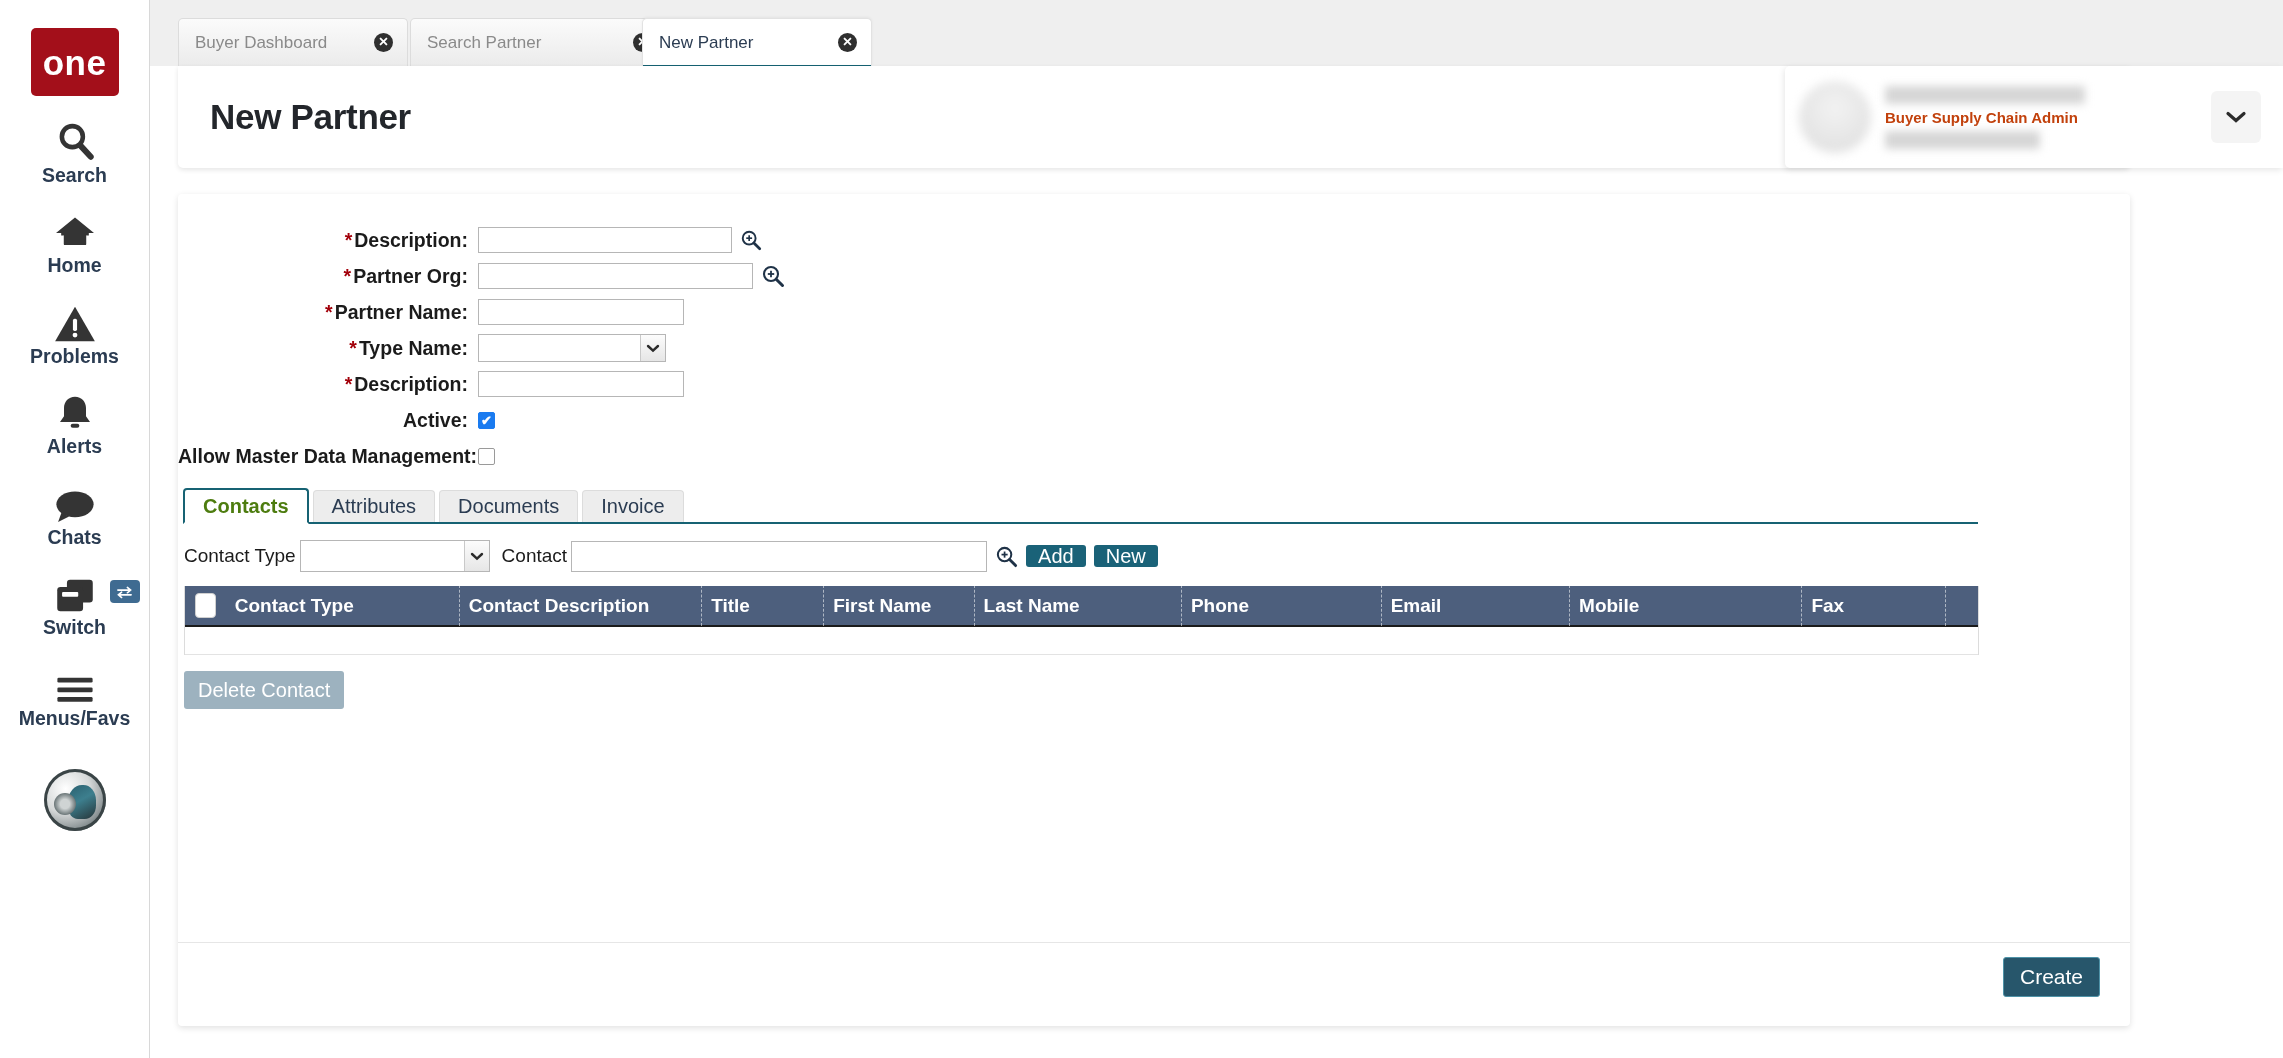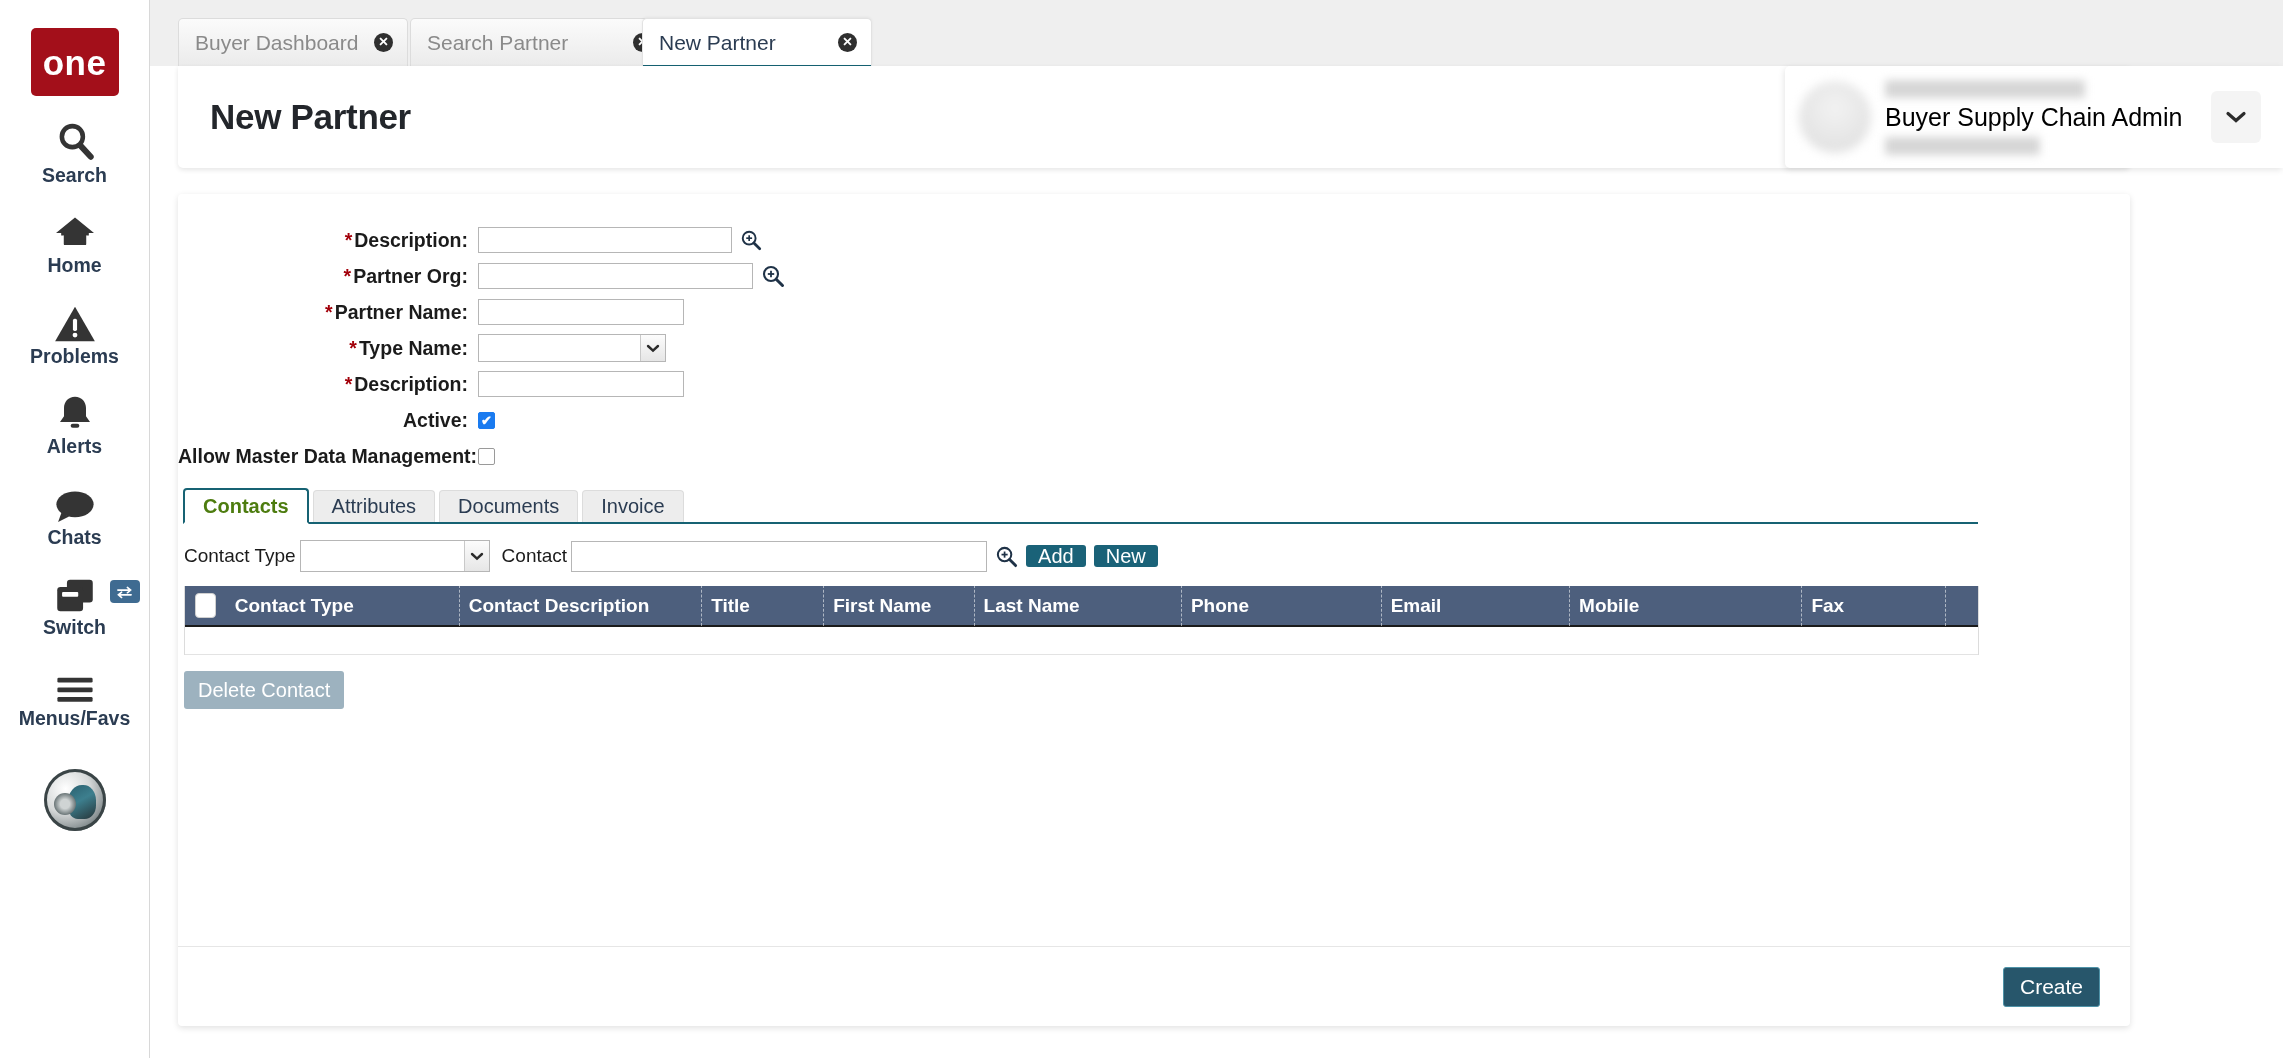--- a/index.html
+++ b/index.html
@@ -110,7 +110,7 @@
     height: 3px; background: #166273;
   }
   .doc-tab .tab-title {
-    font-size: 21px;
+    font-size: 17px;
     color: #8a8a8a;
     white-space: nowrap;
   }

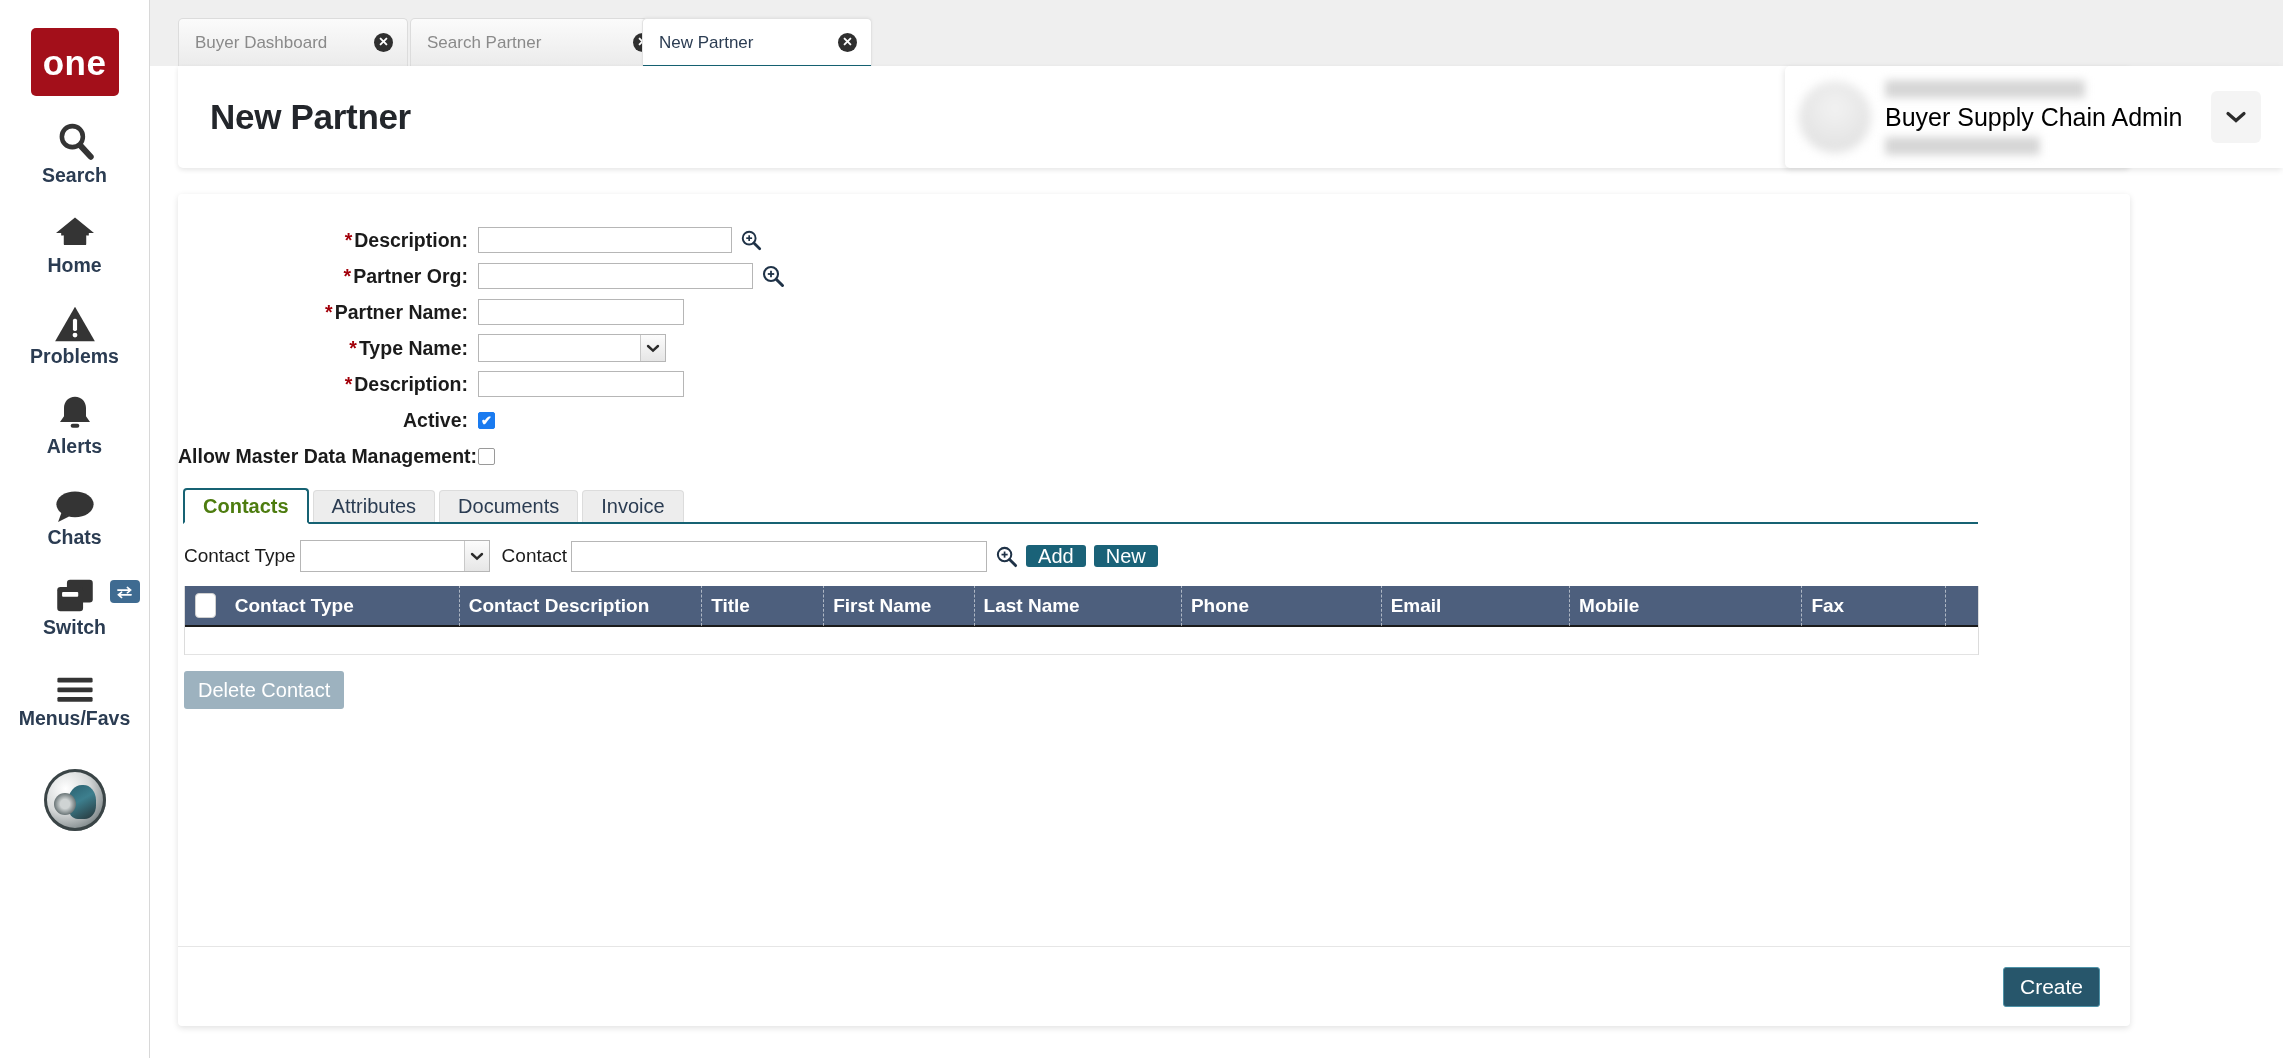--- a/index.html
+++ b/index.html
@@ -206,9 +206,10 @@
   .redacted.l1 { width: 200px; margin-bottom: 5px; }
   .redacted.l2 { width: 155px; margin-top: 5px; }
   .user-role {
-    font-size: 25px;
-    color: #000000;
+    font-size: 15px;
+    color: #c2410c;
     white-space: nowrap;
+    font-weight: bold;
   }
   .user-caret {
     width: 50px; height: 52px;

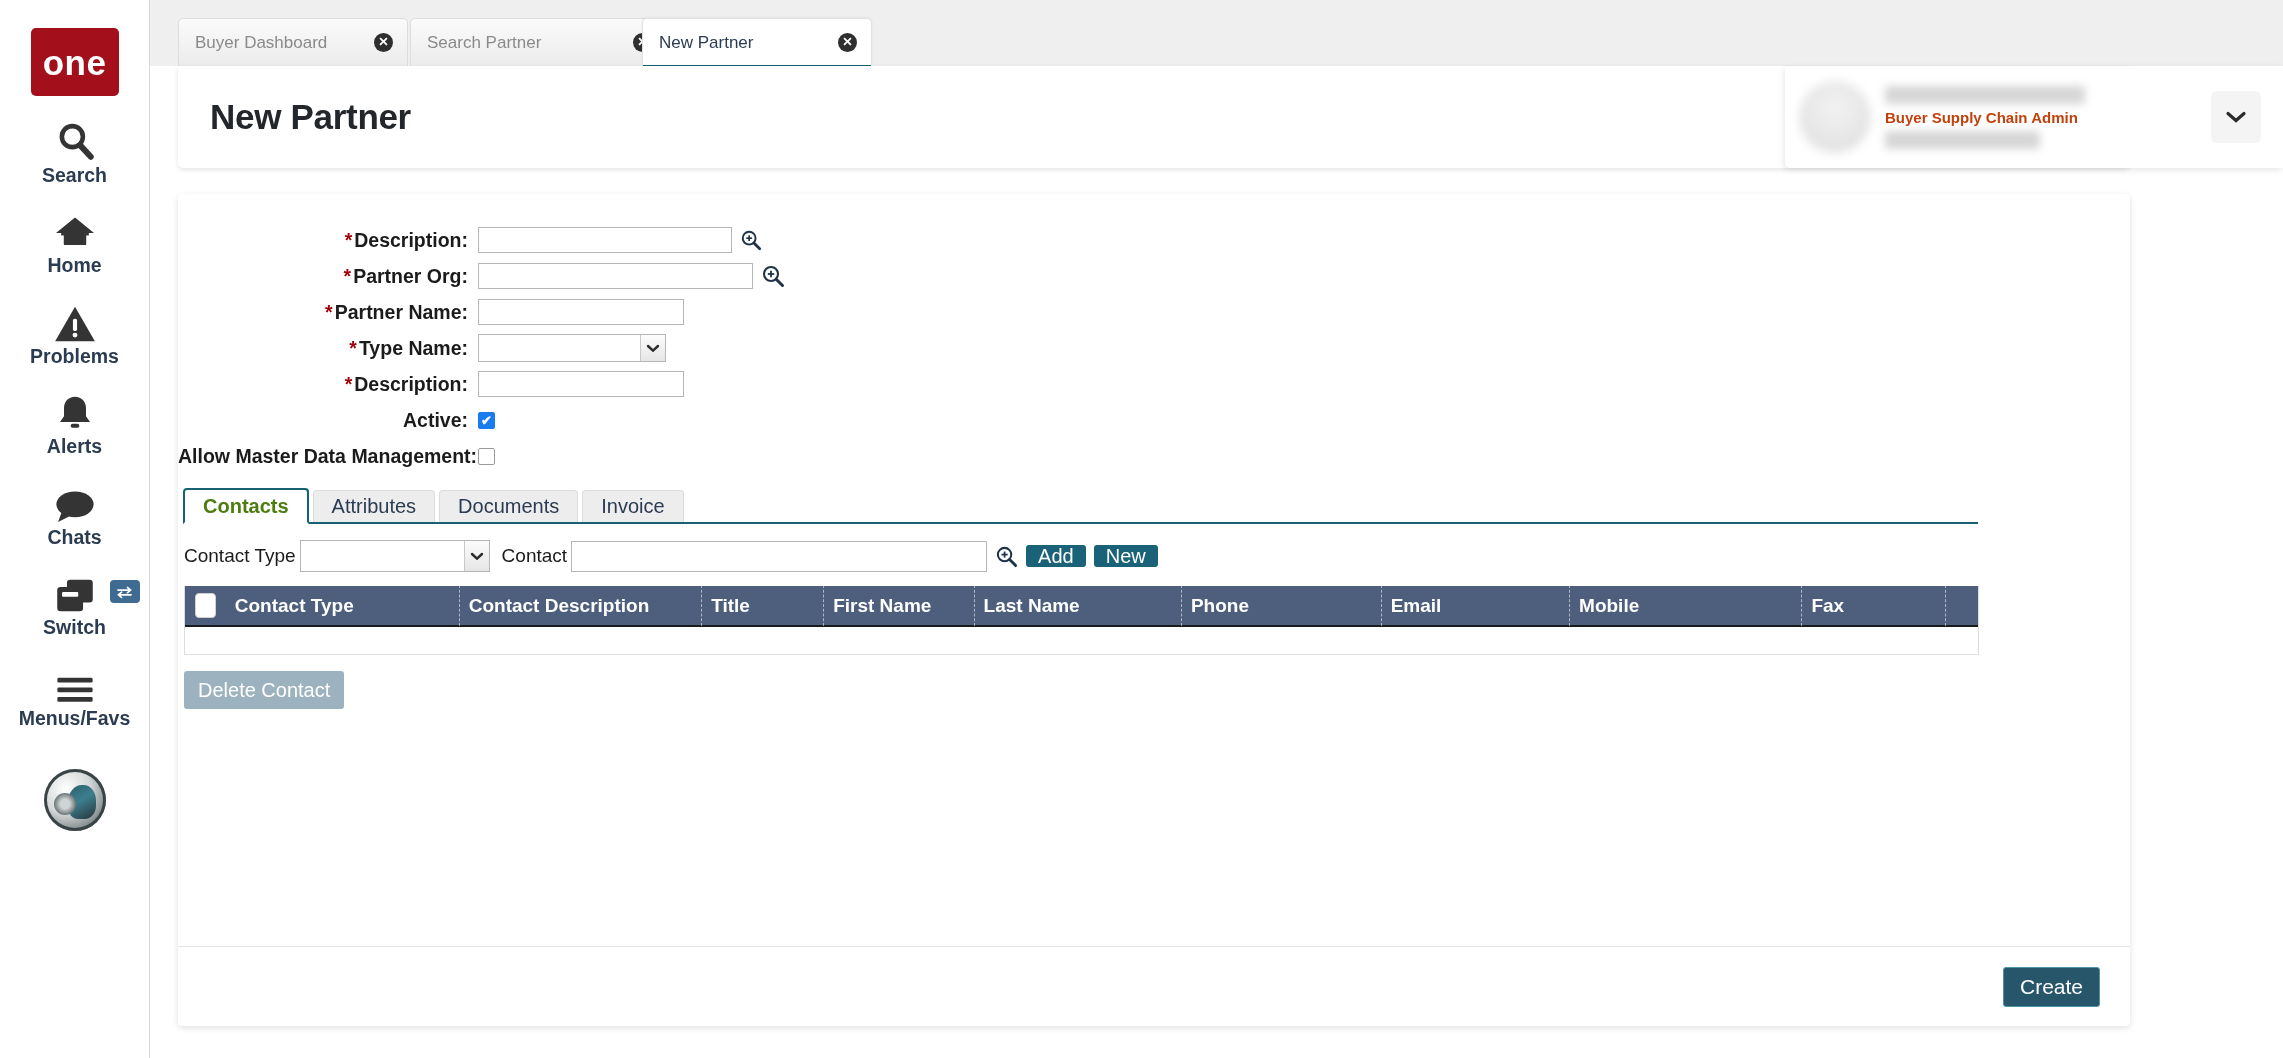--- a/index.html
+++ b/index.html
@@ -405,8 +405,8 @@
   }
 
   #panel-footer {
-    position: absolute; left: 0; right: 0; bottom: 0;
-    height: 80px;
+    position: absolute; left: 0; right: 0; bottom: 16px;
+    height: 68px;
     border-top: 1px solid #e6e6e6;
     display: flex; align-items: center; justify-content: flex-end;
     padding-right: 30px;

